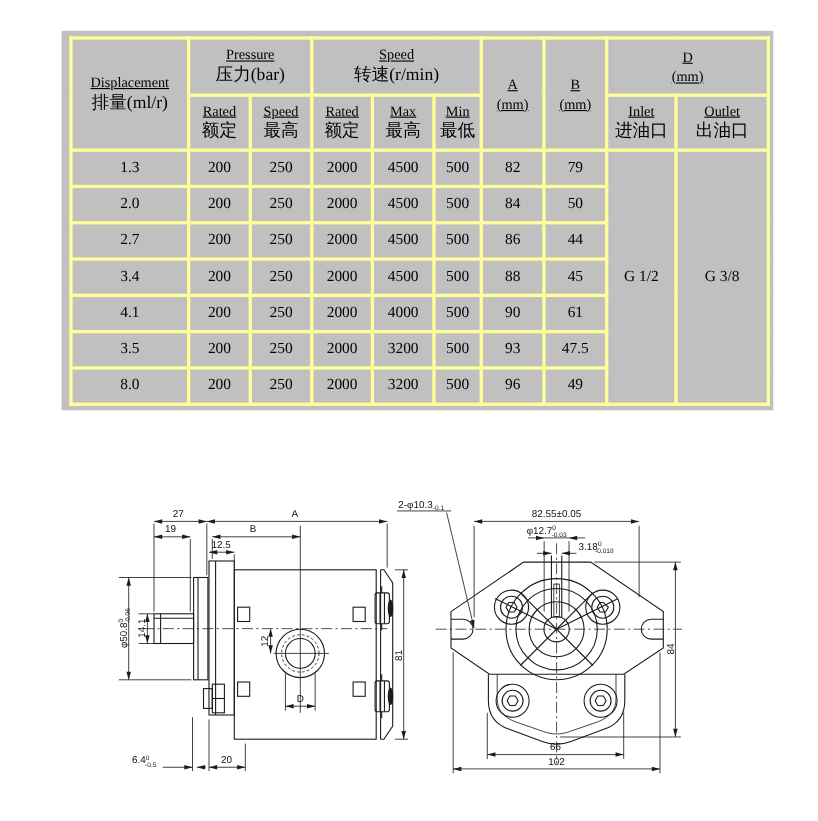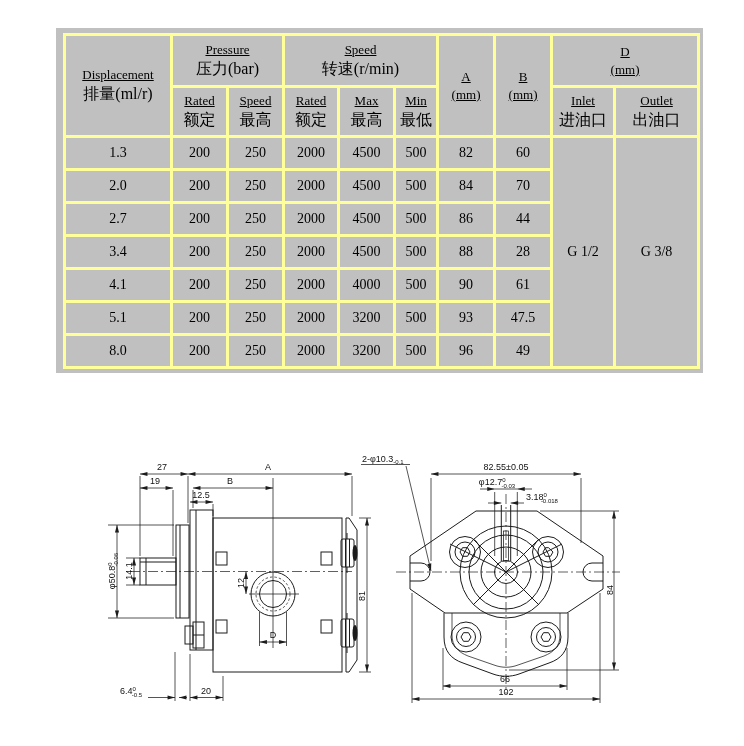--- a/index.html
+++ b/index.html
@@ -105,7 +105,7 @@
     <td class="num">4500</td>
     <td class="num">500</td>
     <td class="num">82</td>
-    <td class="num">60</td>
+    <td class="num">79</td>
     <td class="num" rowspan="7">G 1/2</td>
     <td class="num" rowspan="7">G 3/8</td>
   </tr>

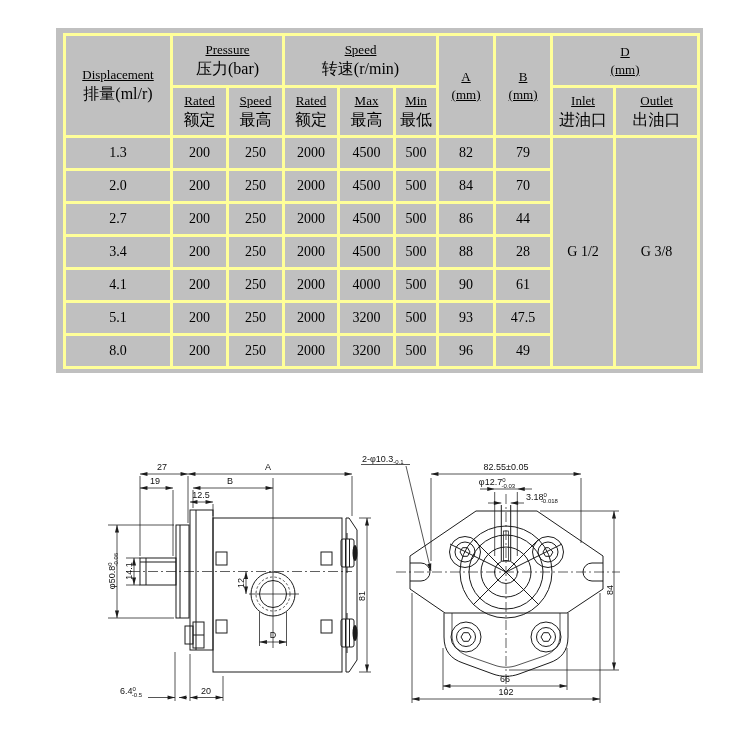--- a/index.html
+++ b/index.html
@@ -117,7 +117,7 @@
     <td class="num">4500</td>
     <td class="num">500</td>
     <td class="num">84</td>
-    <td class="num">70</td>
+    <td class="num">50</td>
   </tr>
   <tr class="data-row">
     <td class="num">2.7</td>

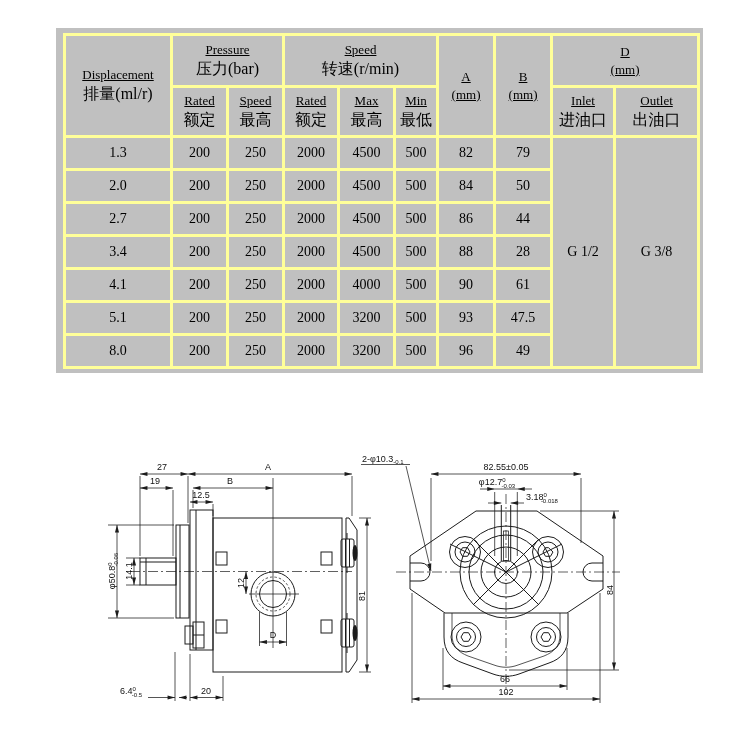--- a/index.html
+++ b/index.html
@@ -137,7 +137,7 @@
     <td class="num">4500</td>
     <td class="num">500</td>
     <td class="num">88</td>
-    <td class="num">28</td>
+    <td class="num">45</td>
   </tr>
   <tr class="data-row">
     <td class="num">4.1</td>

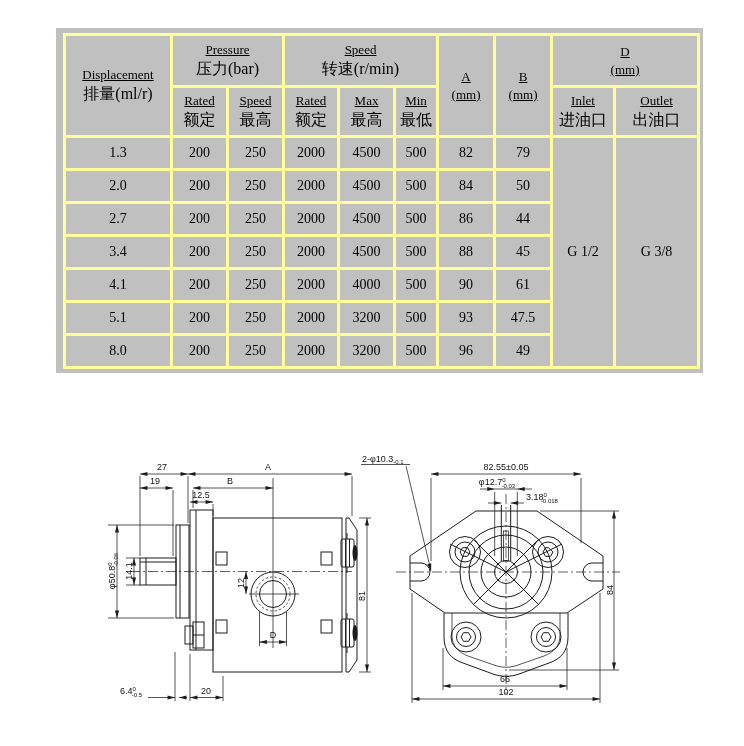--- a/index.html
+++ b/index.html
@@ -150,7 +150,7 @@
     <td class="num">61</td>
   </tr>
   <tr class="data-row">
-    <td class="num">5.1</td>
+    <td class="num">3.5</td>
     <td class="num">200</td>
     <td class="num">250</td>
     <td class="num">2000</td>

